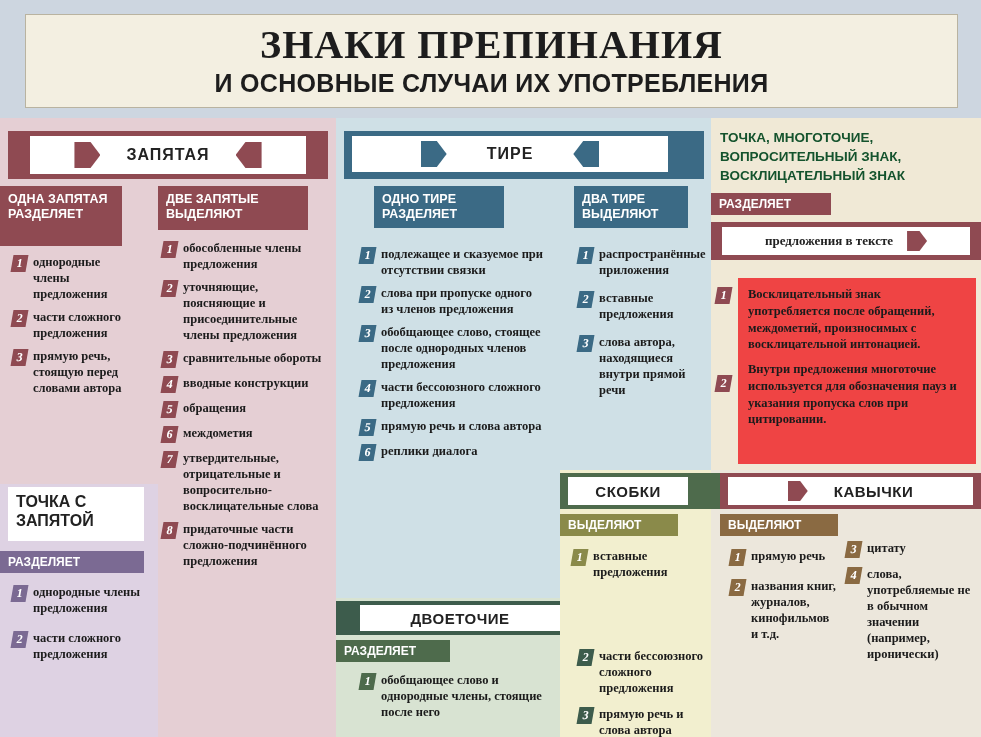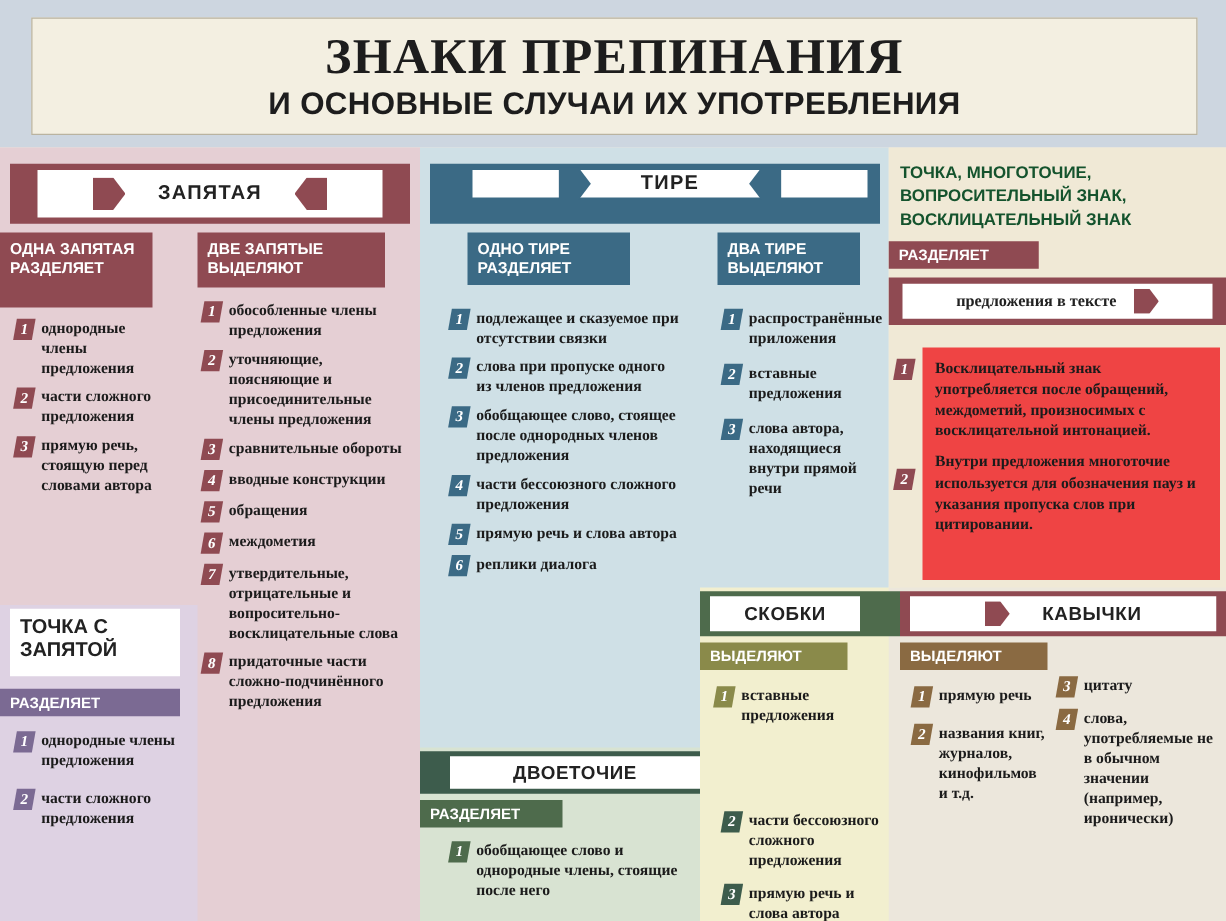--- a/index.html
+++ b/index.html
@@ -257,7 +257,7 @@
   </div>
 
   <div class="banner" style="left:344px; top:131px; width:360px; height:48px; background:#3b6a85;"></div>
-  <div class="plaque" style="left:378px; top:136px; width:316px; height:22px; font-size:16px; letter-spacing:1px;">
+  <div class="plaque" style="left:352px; top:136px; width:316px; height:36px; font-size:16px; letter-spacing:1px;">
     <span class="arrow blue" style="margin-right:40px;"></span>
     <span>ТИРЕ</span>
     <span class="arrow blue left" style="margin-left:40px;"></span>

